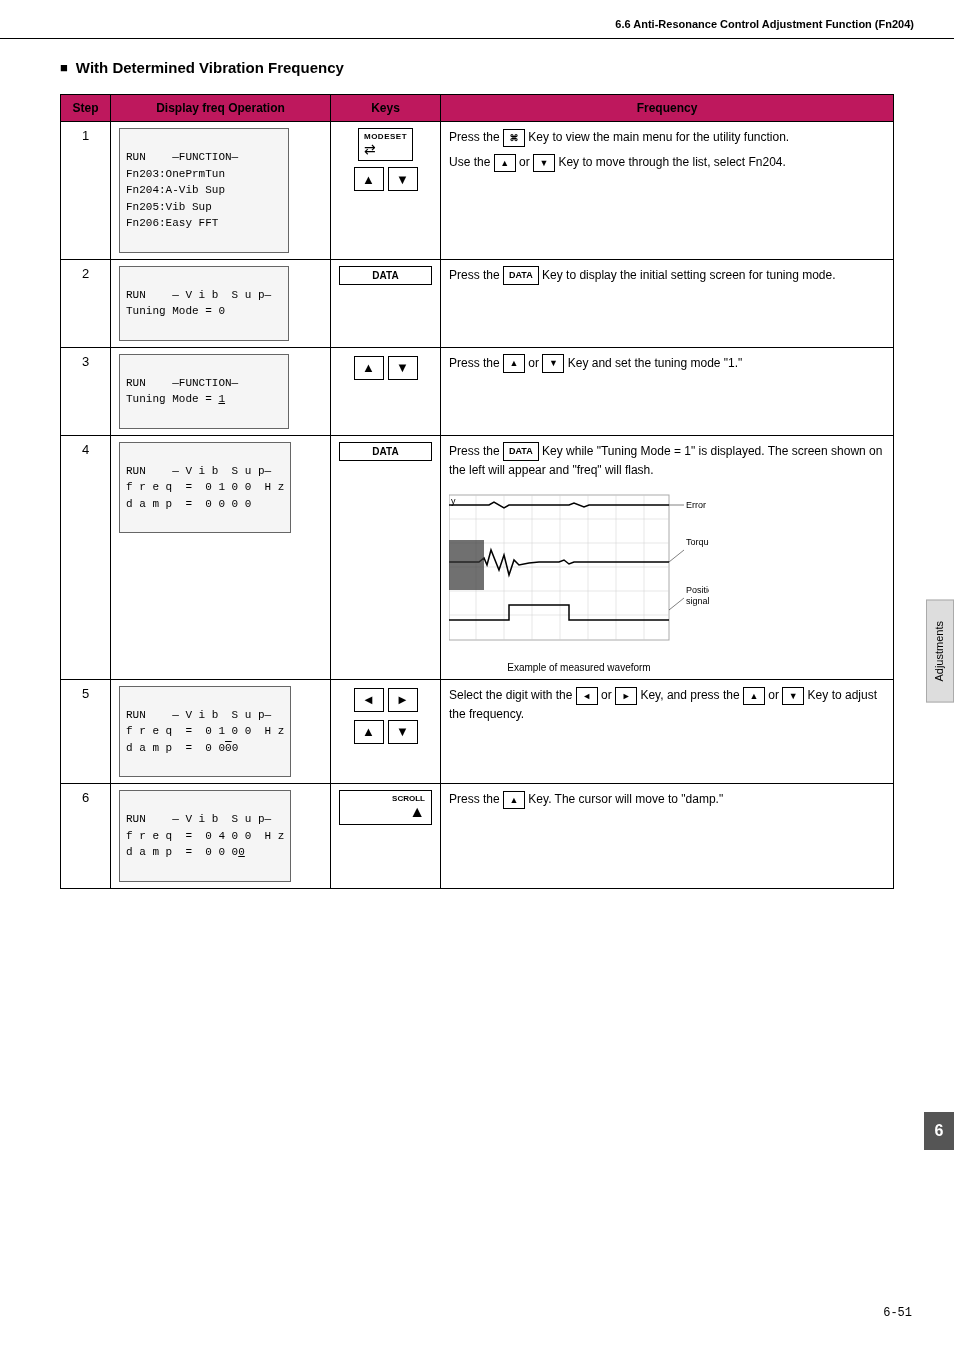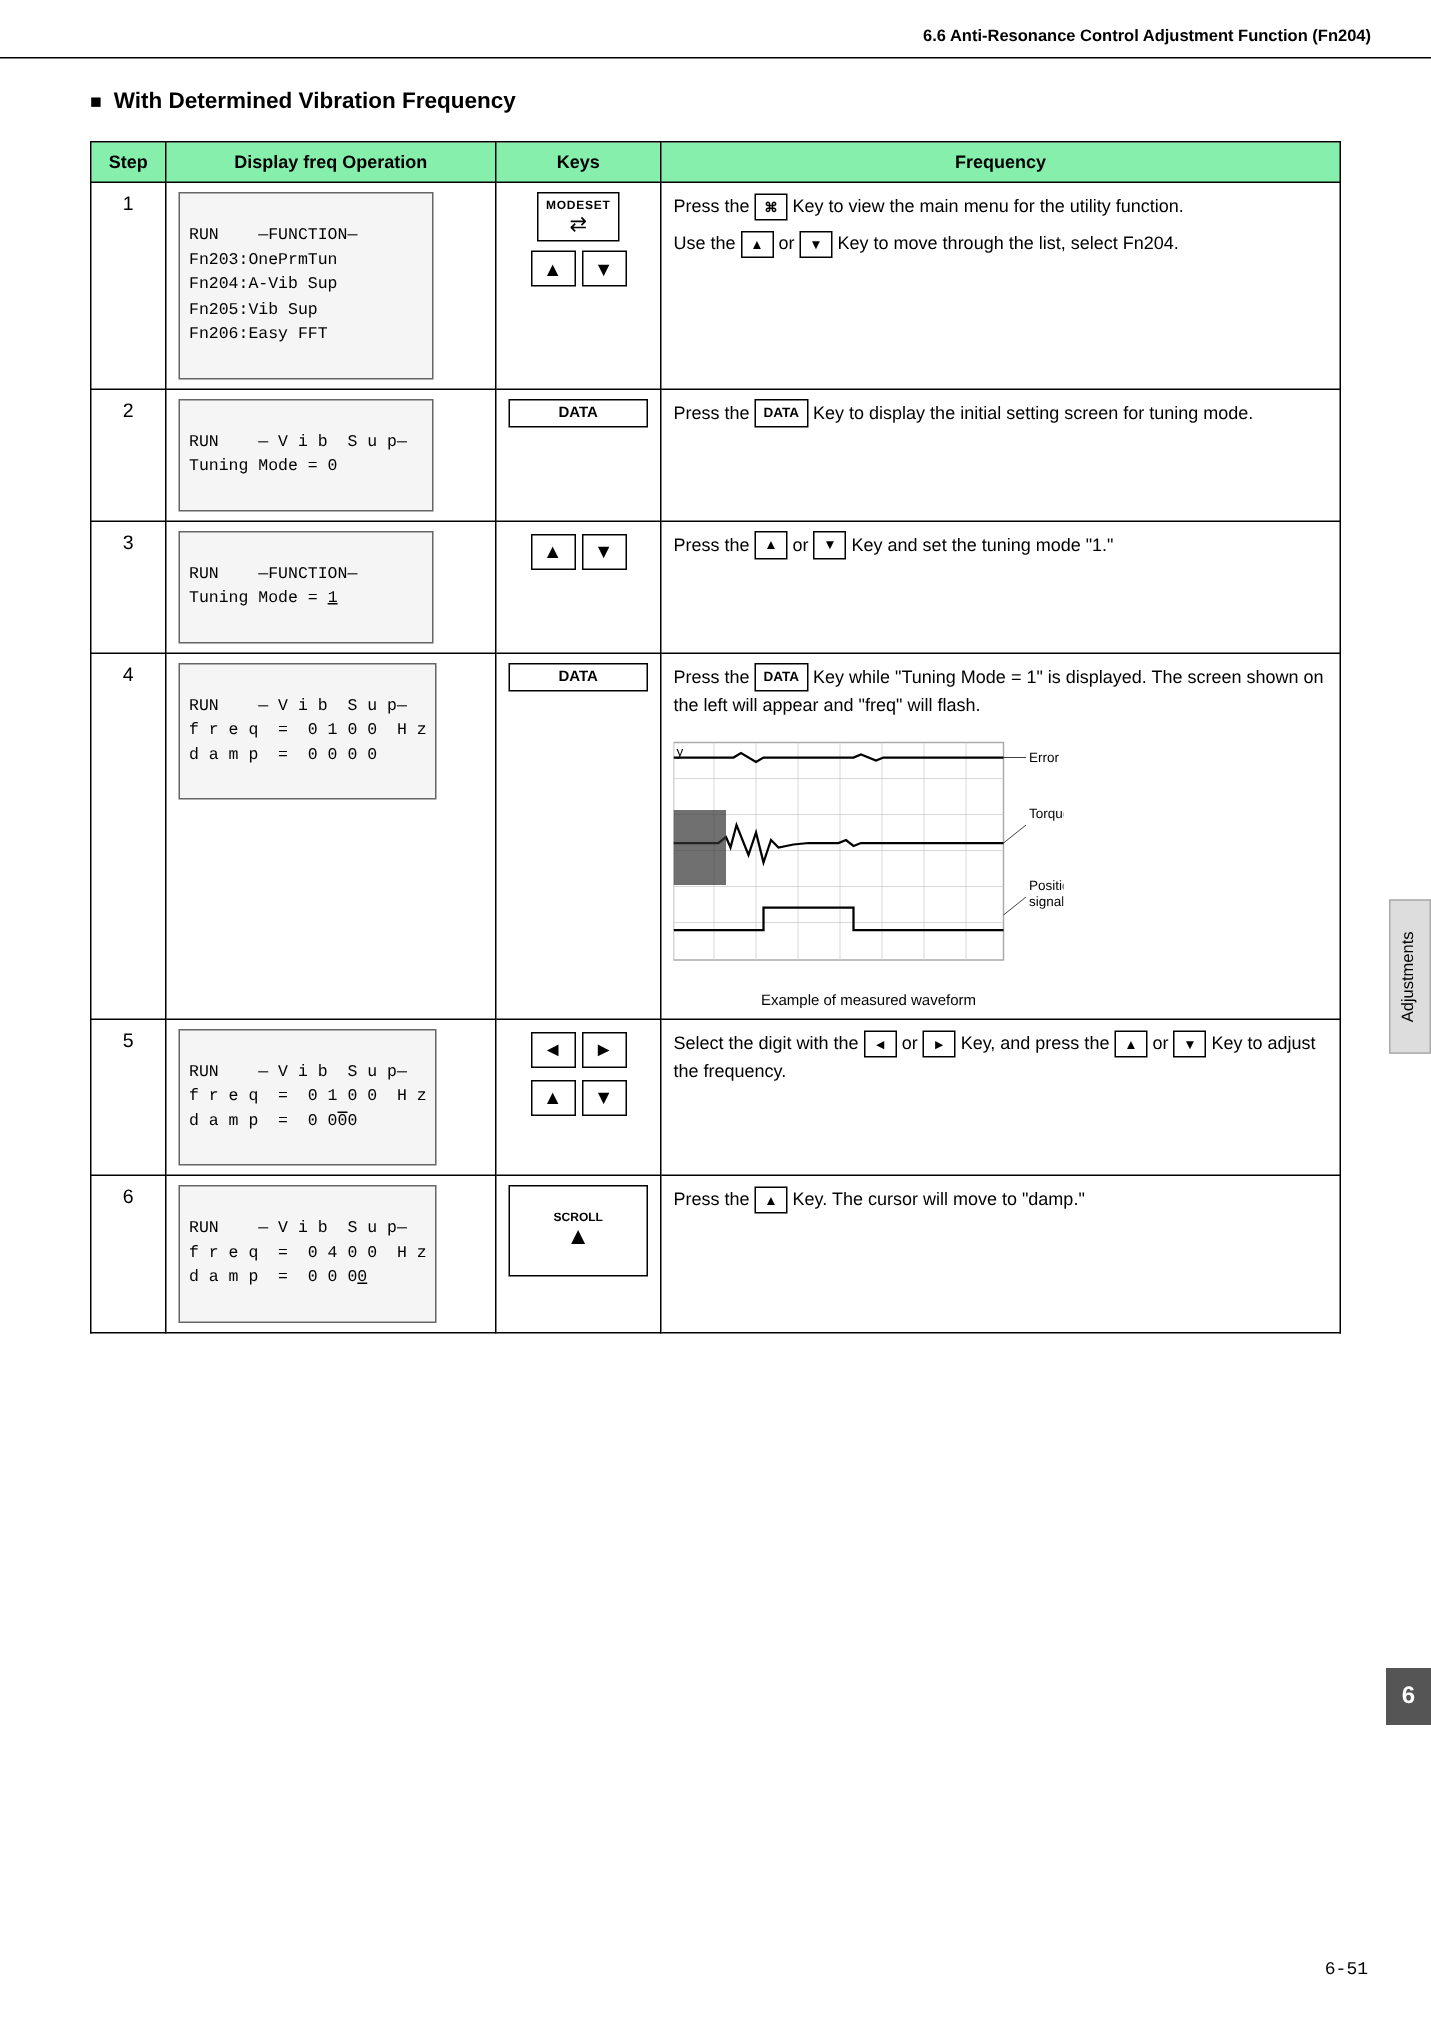--- a/index.html
+++ b/index.html
@@ -45,7 +45,7 @@
       vertical-align: top;
     }
     table.step-table th {
-      background: #86efac;
+      background: #be185d;
       text-align: center;
       font-size: 12px;
       font-weight: bold;

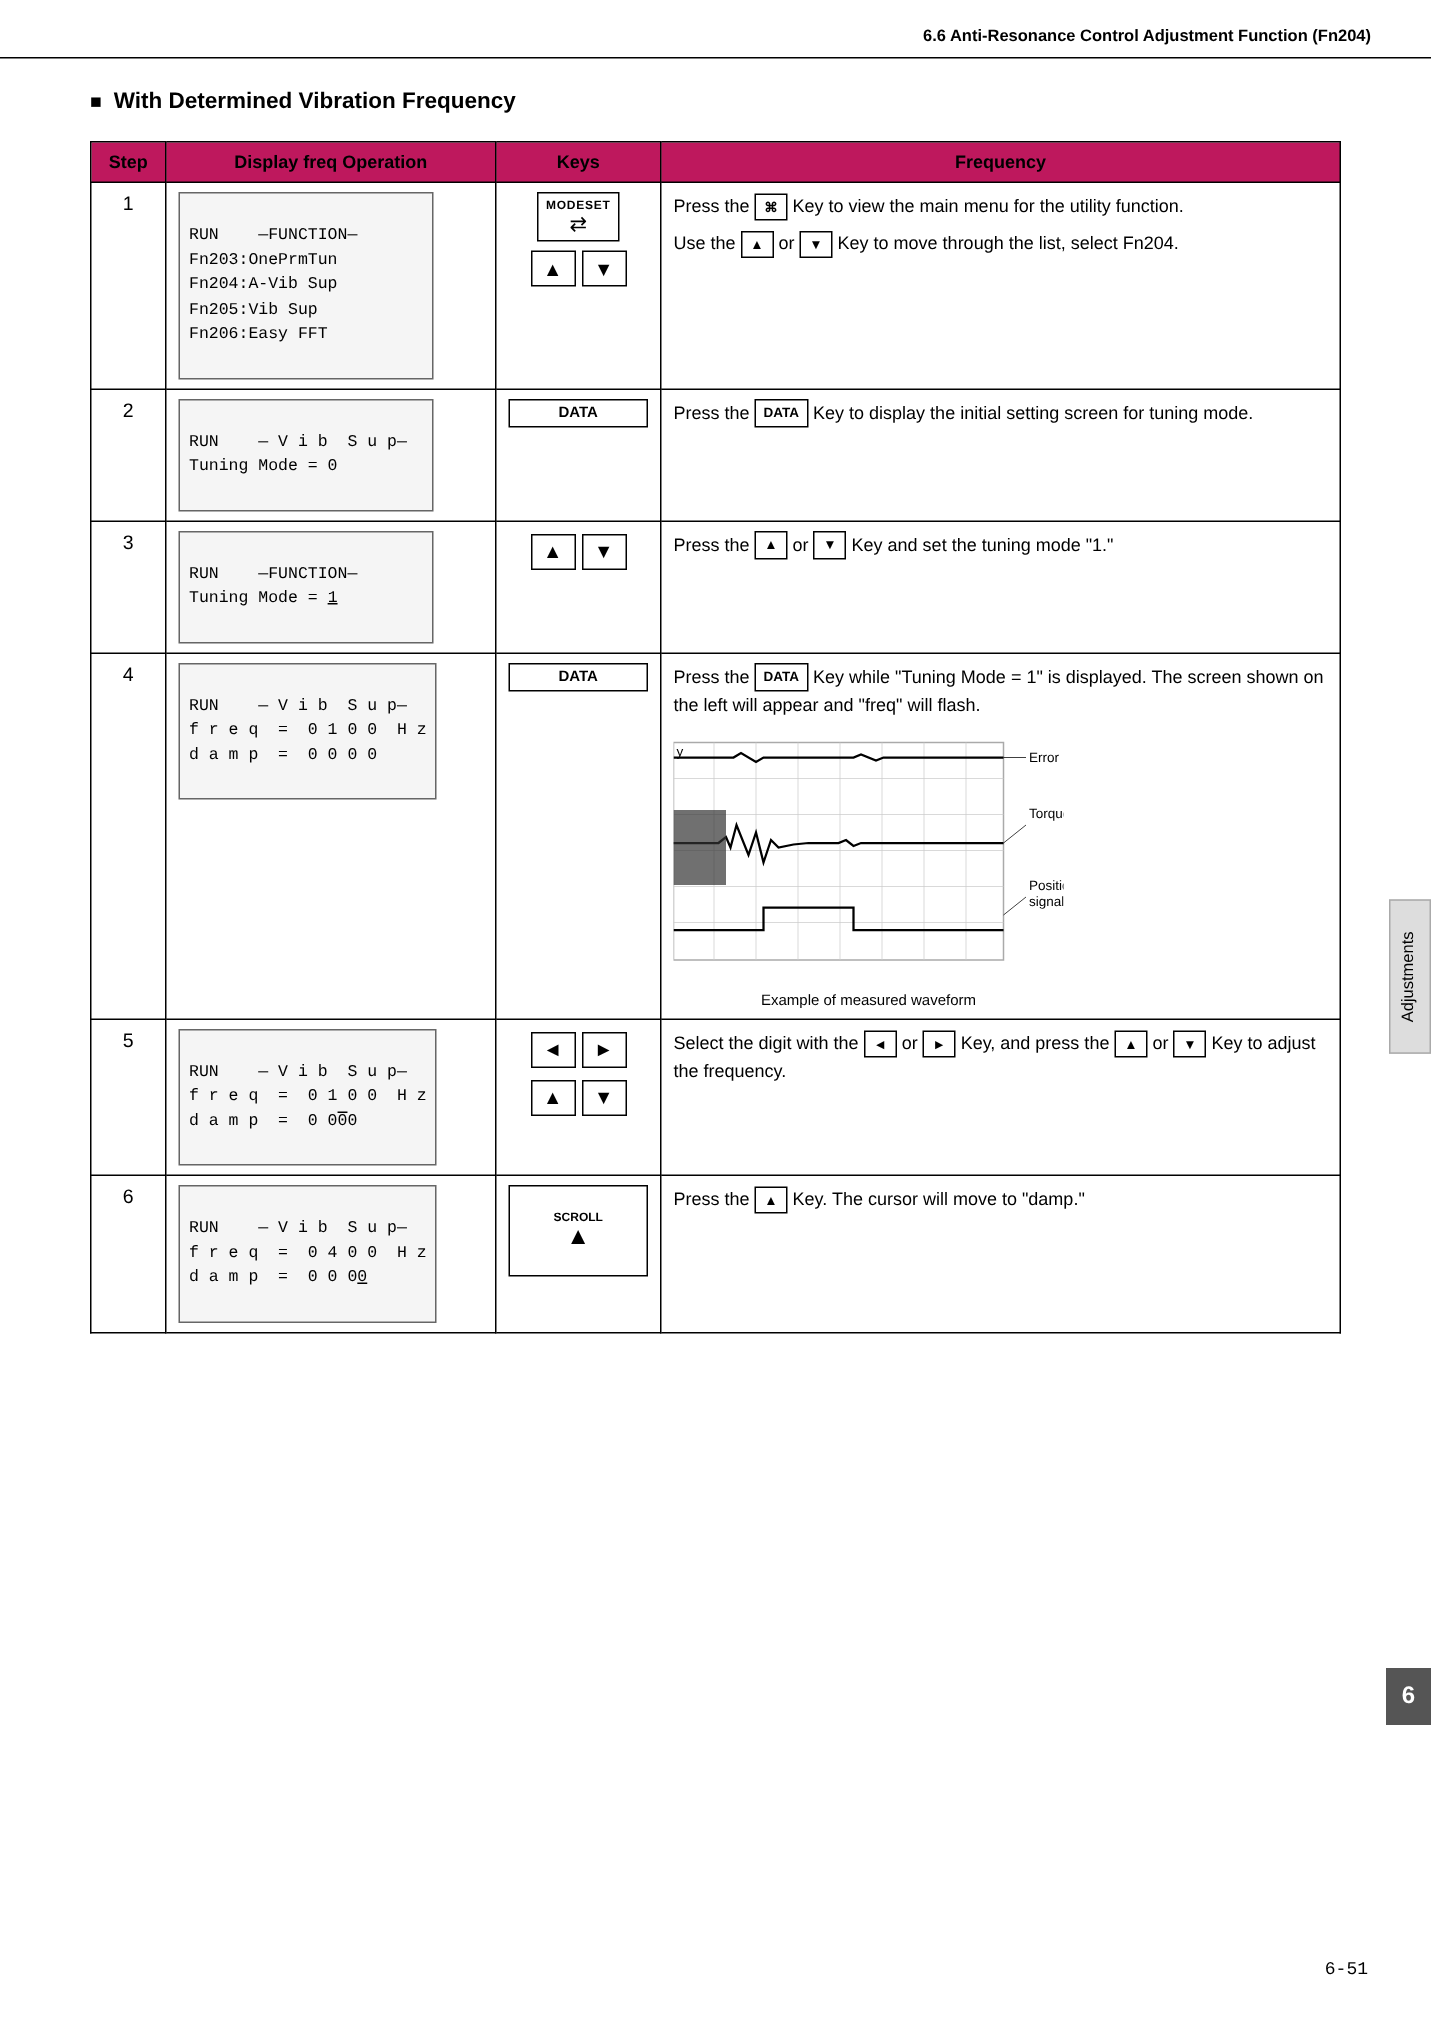--- a/index.html
+++ b/index.html
@@ -80,7 +80,7 @@
       border: 1px solid #000;
       padding: 3px 5px;
       font-size: 9px;
-      text-align: center;
+      text-align: left;
       background: #fff;
     }
     .modeset-key .top-label {

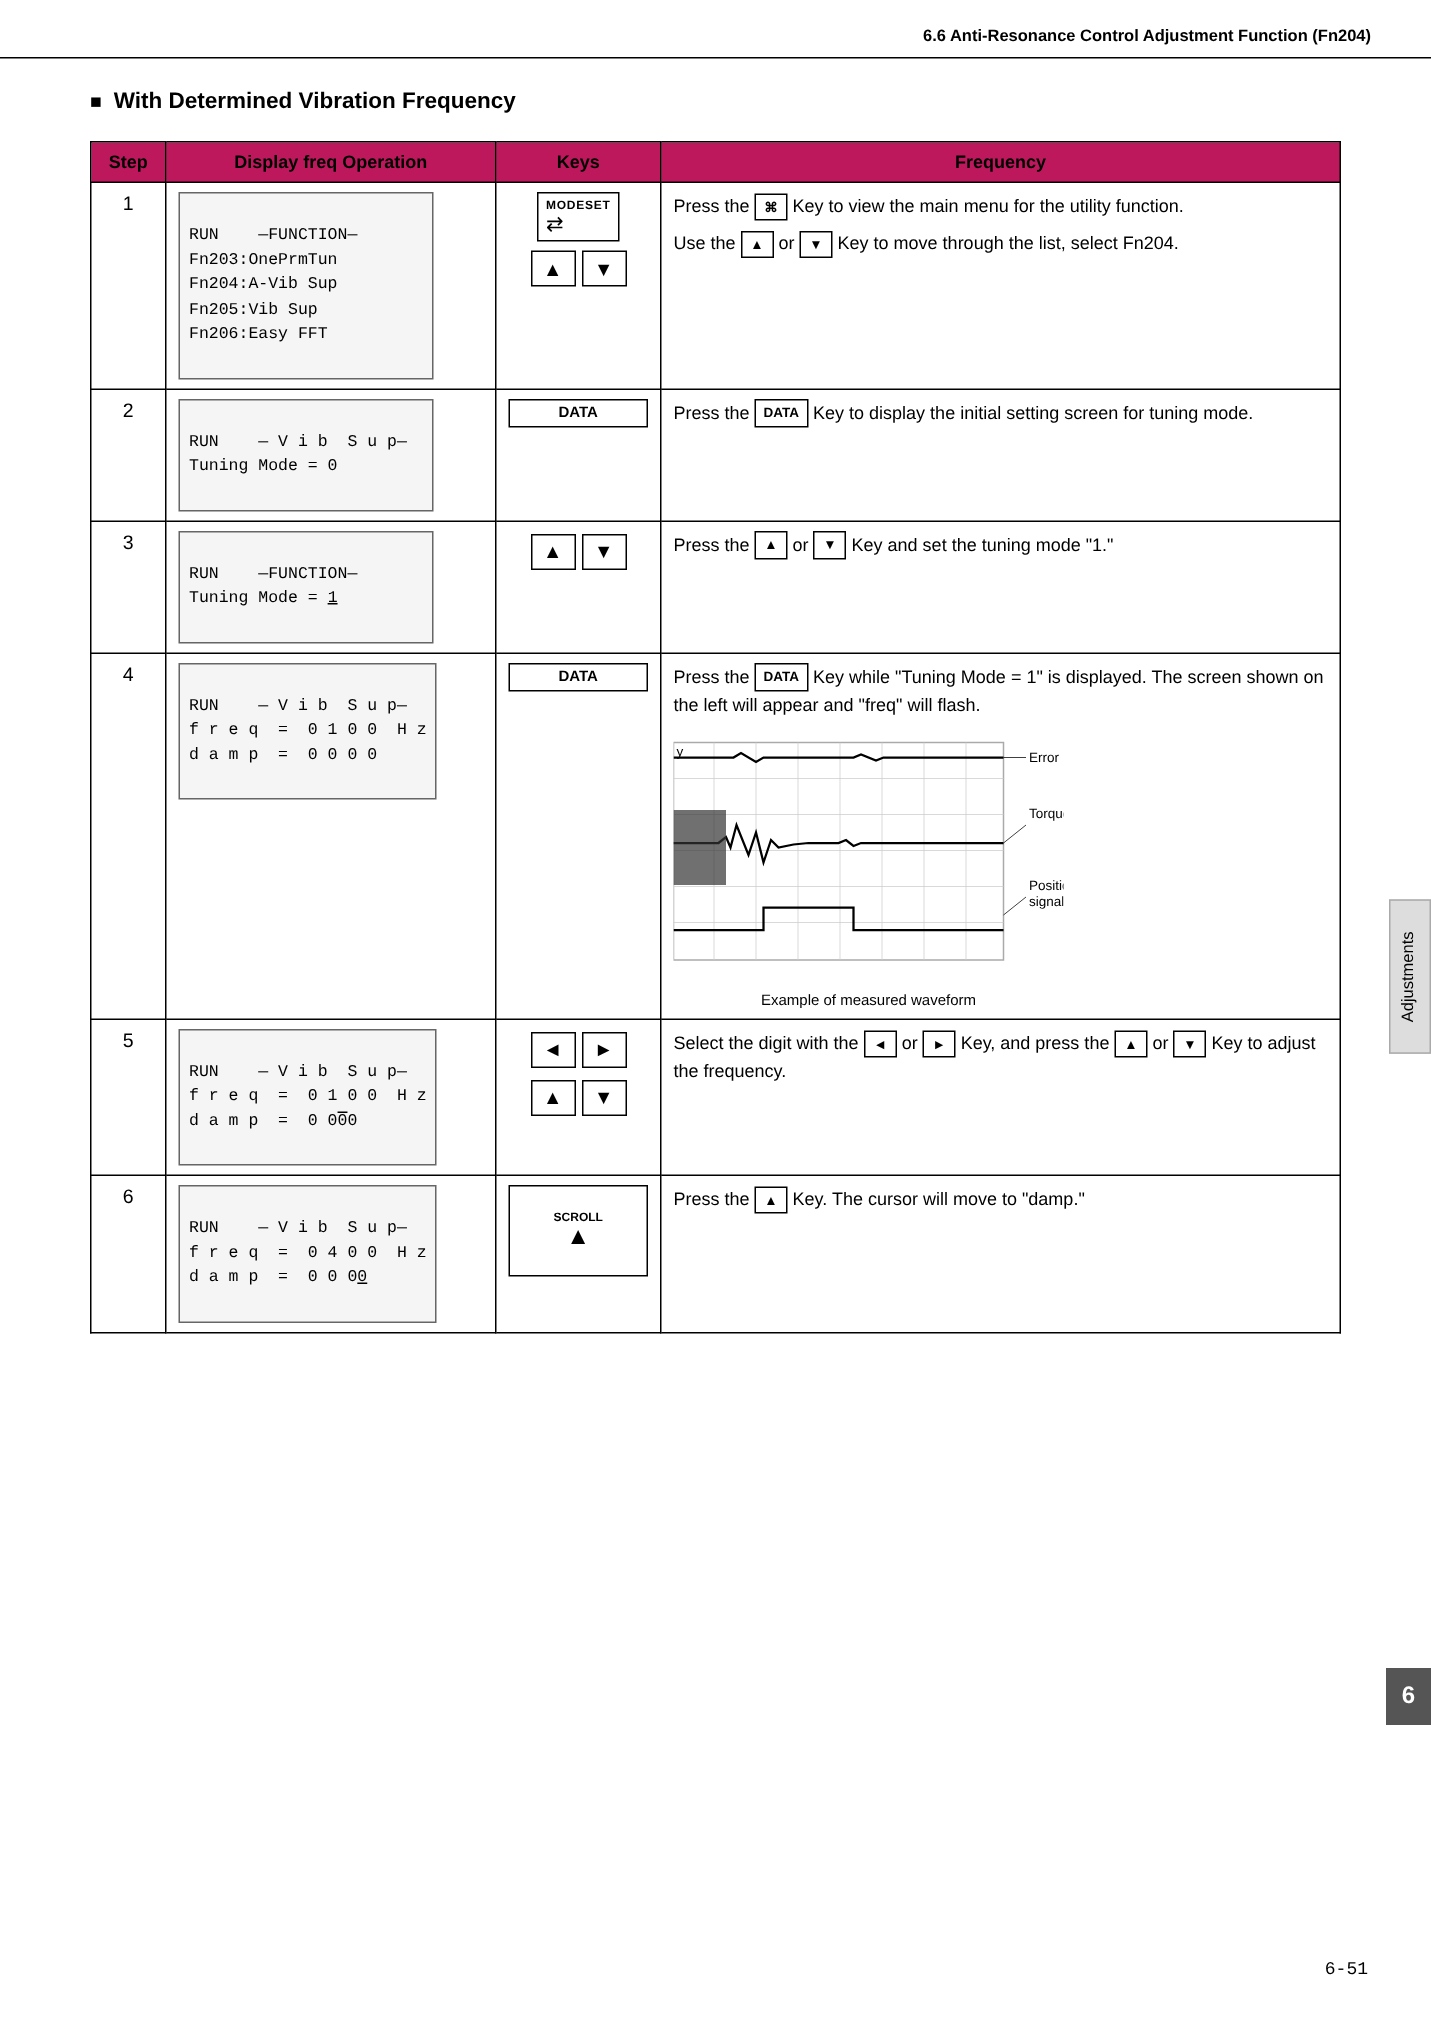--- a/index.html
+++ b/index.html
@@ -111,9 +111,9 @@
     }
     .scroll-key {
       border: 1px solid #000;
-      padding: 16px 6px;
+      padding: 3px 6px;
       font-size: 9px;
-      text-align: center;
+      text-align: right;
       background: #fff;
     }
     .op-text {

